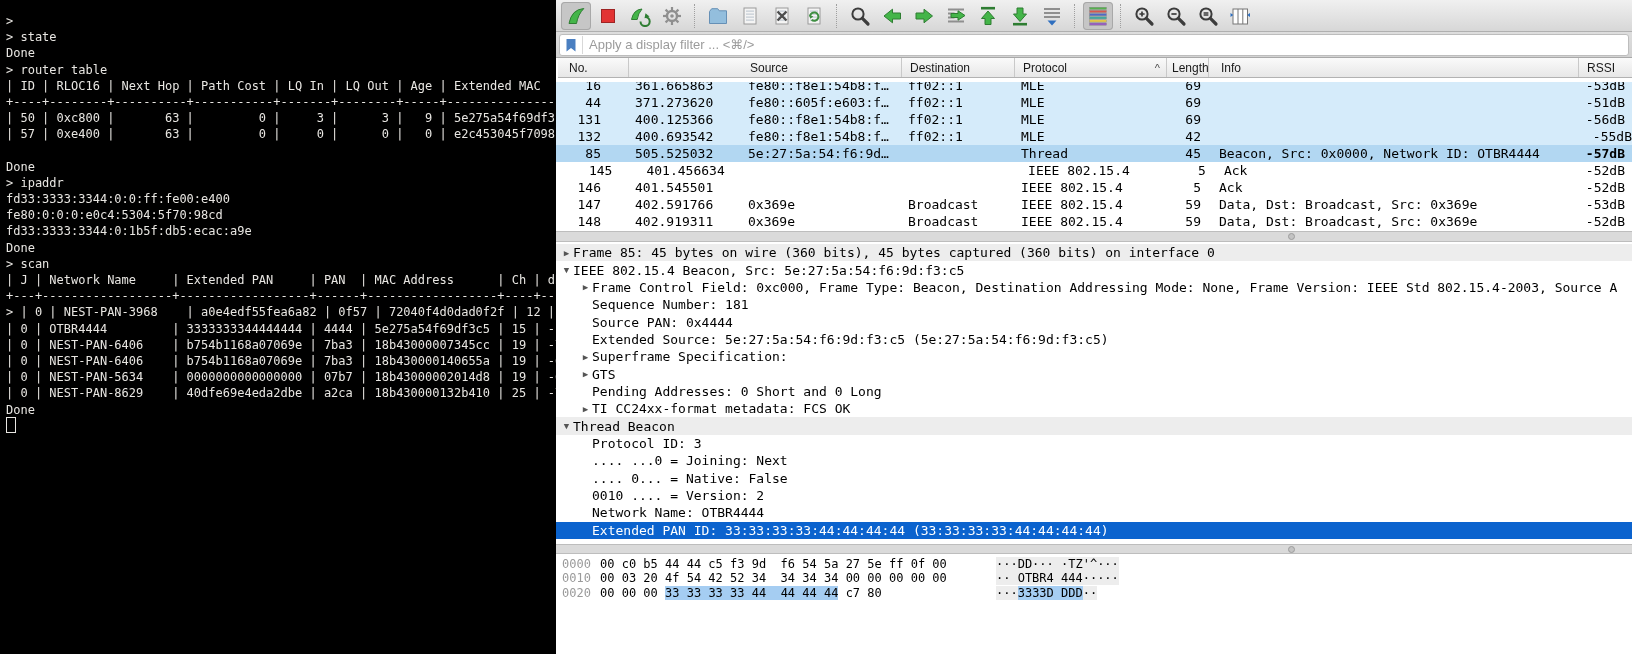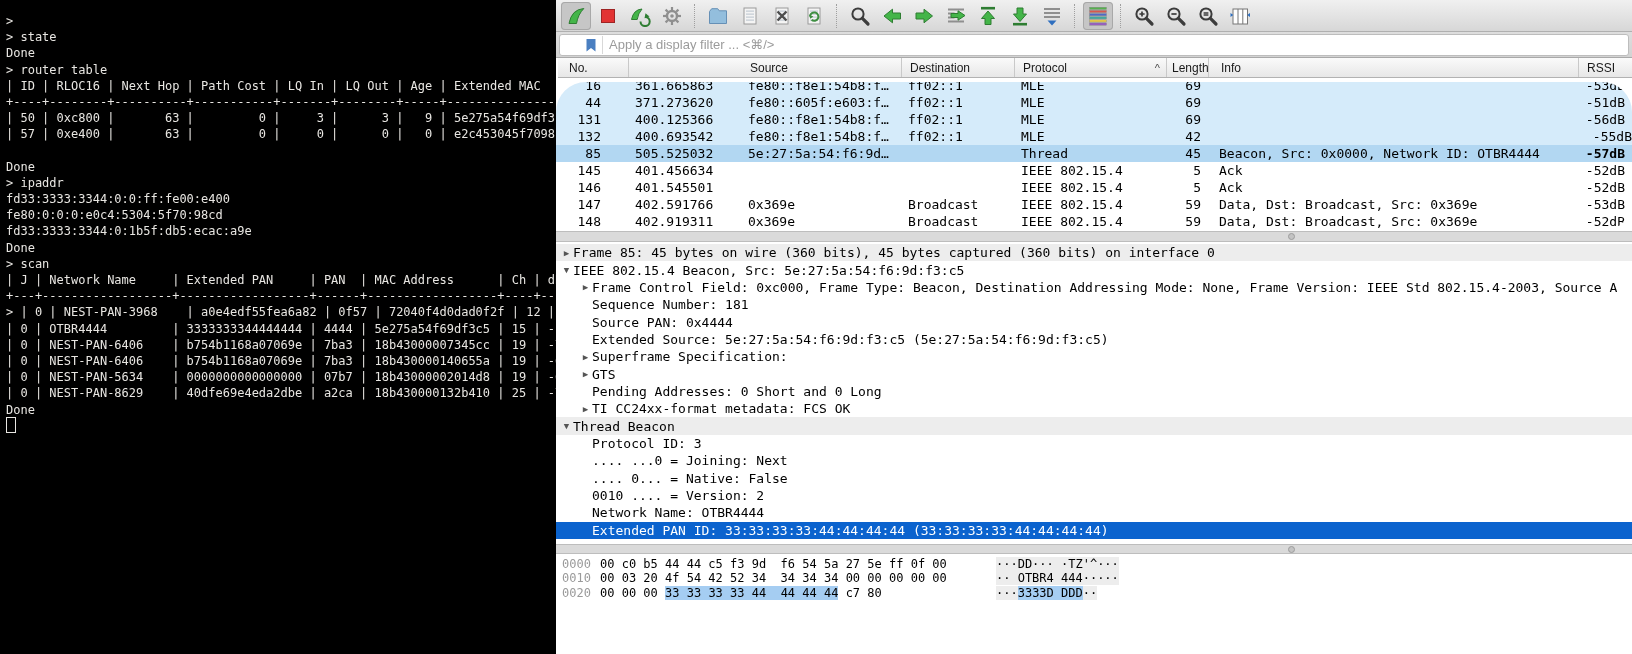--- a/index.html
+++ b/index.html
@@ -27,7 +27,7 @@
              background:linear-gradient(#dedede,#d2d2d2);border-bottom:1px solid #a9a9a9;
              display:flex;align-items:center;box-sizing:border-box;padding:0 3px;}
   #filterfield{flex:1;height:20px;background:#fff;border:1px solid #bdbdbd;border-radius:3px;
-               display:flex;align-items:center;overflow:hidden;padding-left:20px;}
+               display:flex;align-items:center;overflow:hidden;}
   #bookmark{width:22px;height:18px;display:flex;align-items:center;justify-content:center;
             border-right:1px solid #d8d8d8;}
   #filterinput{flex:1;border:none;outline:none;font-size:13px;padding:0 6px;

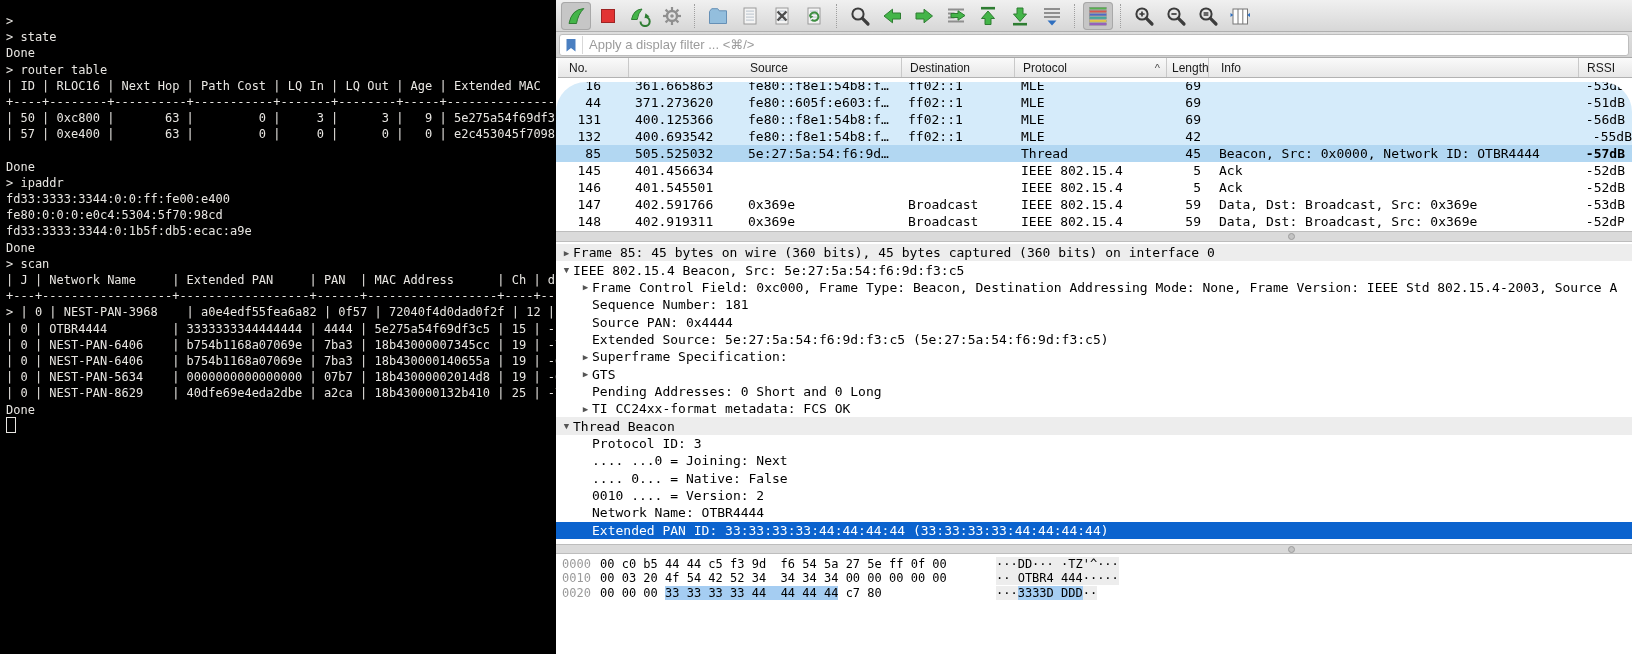--- a/index.html
+++ b/index.html
@@ -41,7 +41,7 @@
          border-right:1px solid #c9c9c9;font-size:12px;color:#1a1a1a;overflow:hidden;}
   .hcell .sort{margin-left:auto;margin-right:6px;color:#4a4a4a;font-size:11px;}
   #plist-rows{position:absolute;left:0;top:82px;width:100%;height:149px;overflow:hidden;
-              background:#fff;border-radius:30px;}
+              background:#fff;}
   .prow{display:flex;height:17px;font-family:"DejaVu Sans Mono",monospace;font-size:13px;
         color:#000;align-items:center;}
   .prow.c-mle{background:#d5ebfa;}

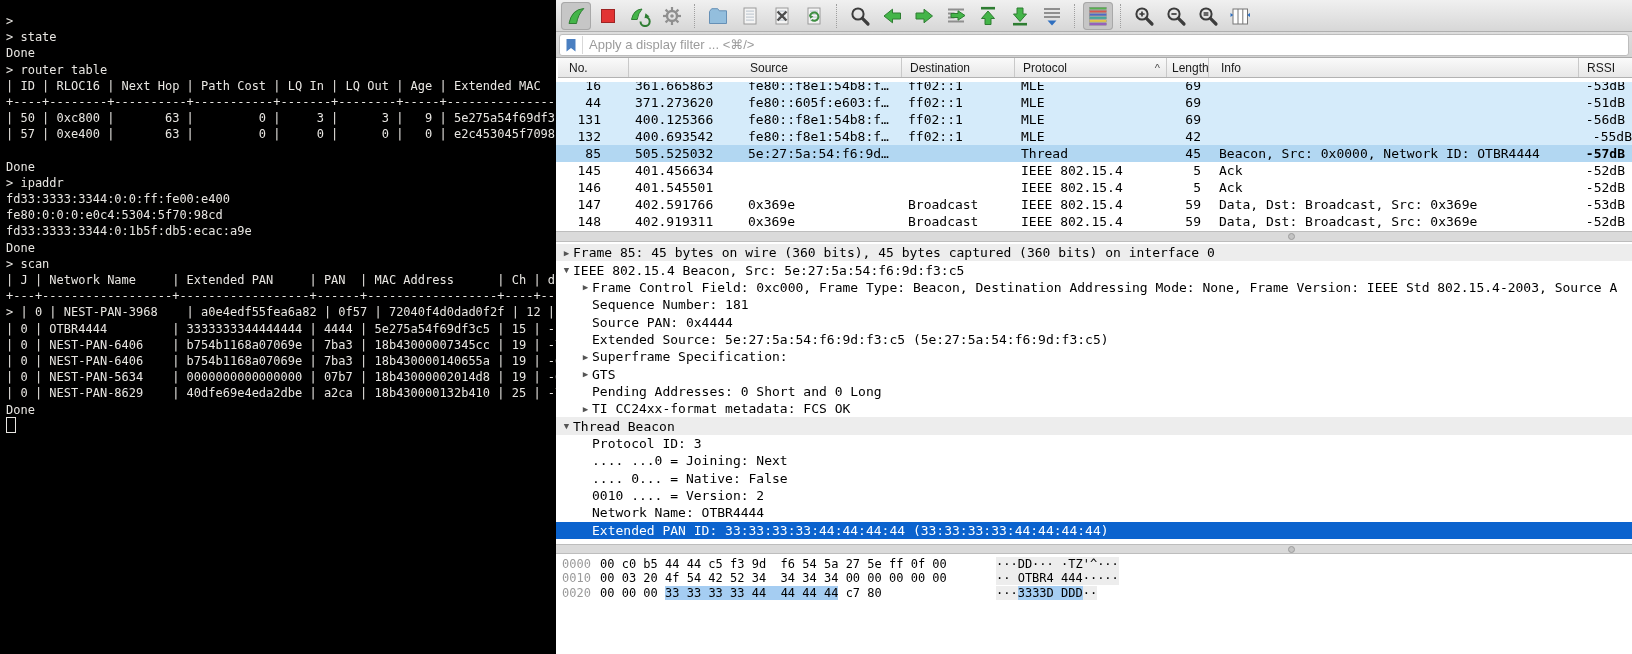--- a/index.html
+++ b/index.html
@@ -345,7 +345,7 @@
           <div class="pcell" style="width: 55px; justify-content: flex-end; padding-right: 7px; font-weight: bold;">-57dB</div>
         </div>
         <div class="prow ">
-          <div class="pcell" style="width: 71px; justify-content: flex-end; padding-right: 26px;">145</div>
+          <div class="pcell" style="width: 71px; justify-content: flex-end; padding-right: 26px; margin-left: 12px;">145</div>
           <div class="pcell" style="width: 113px; padding-left: 8px;">401.456634</div>
           <div class="pcell" style="width: 160px; padding-left: 8px;"></div>
           <div class="pcell" style="width: 113px; padding-left: 8px;"></div>

